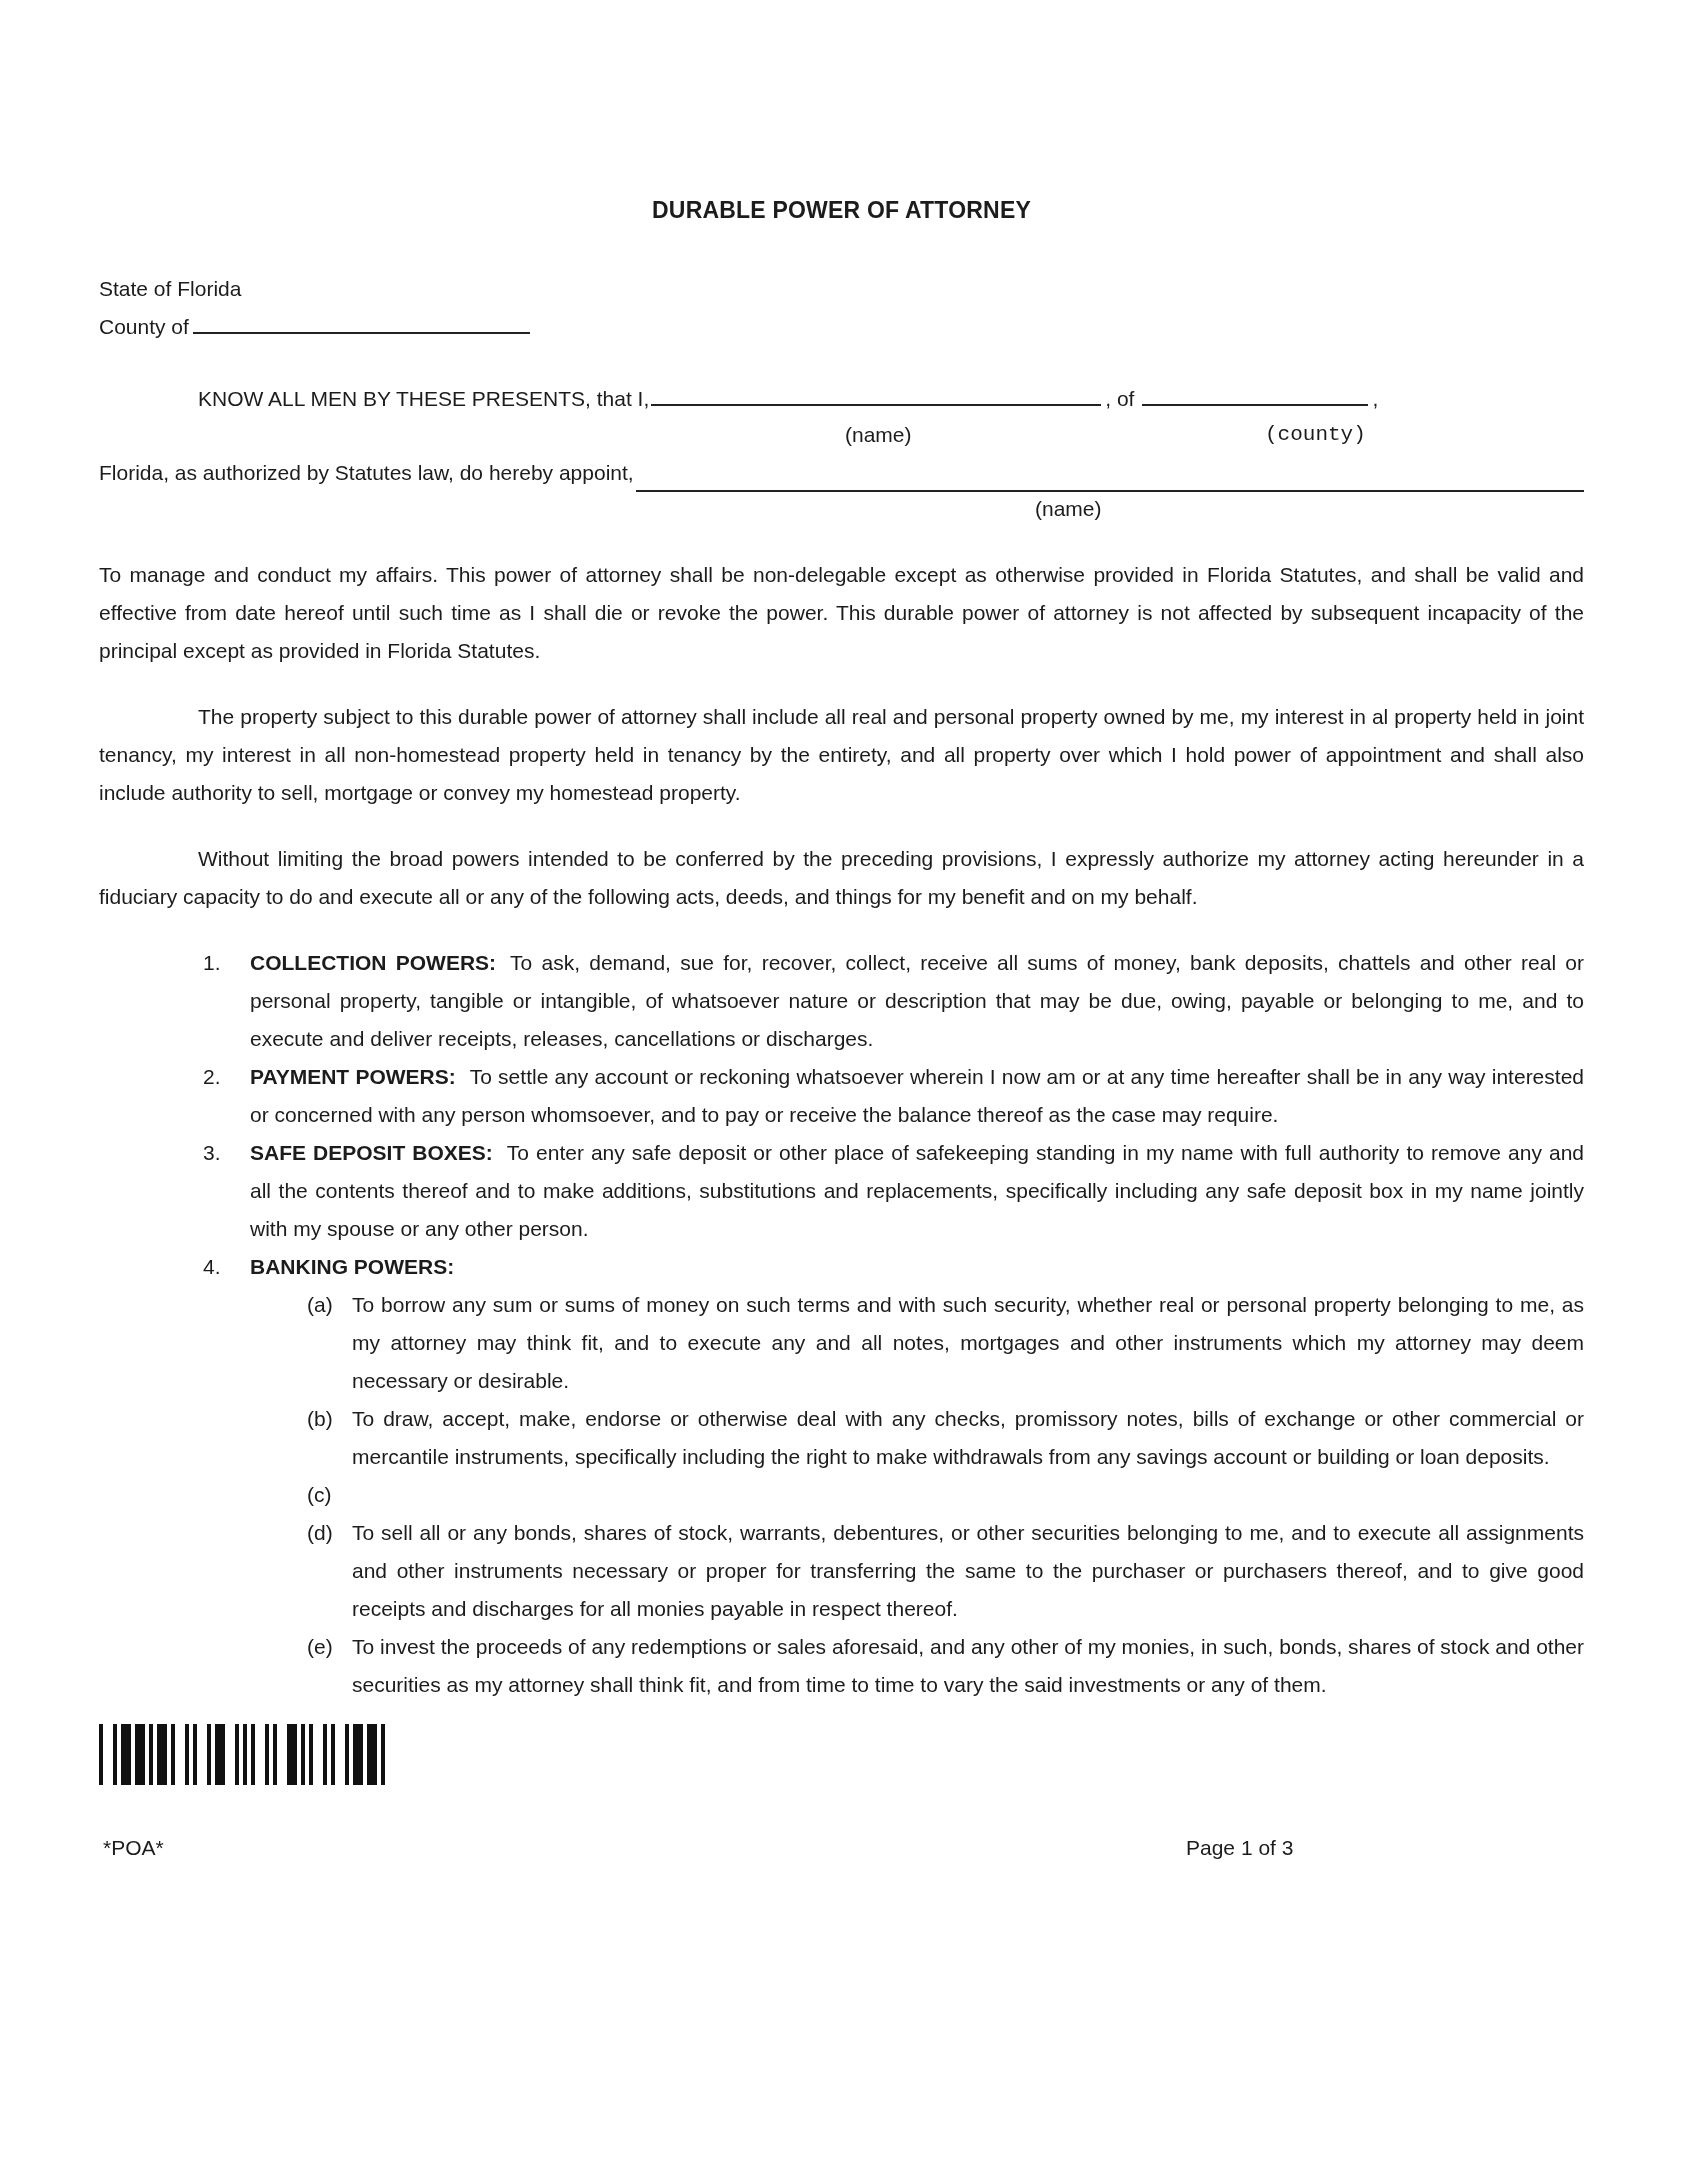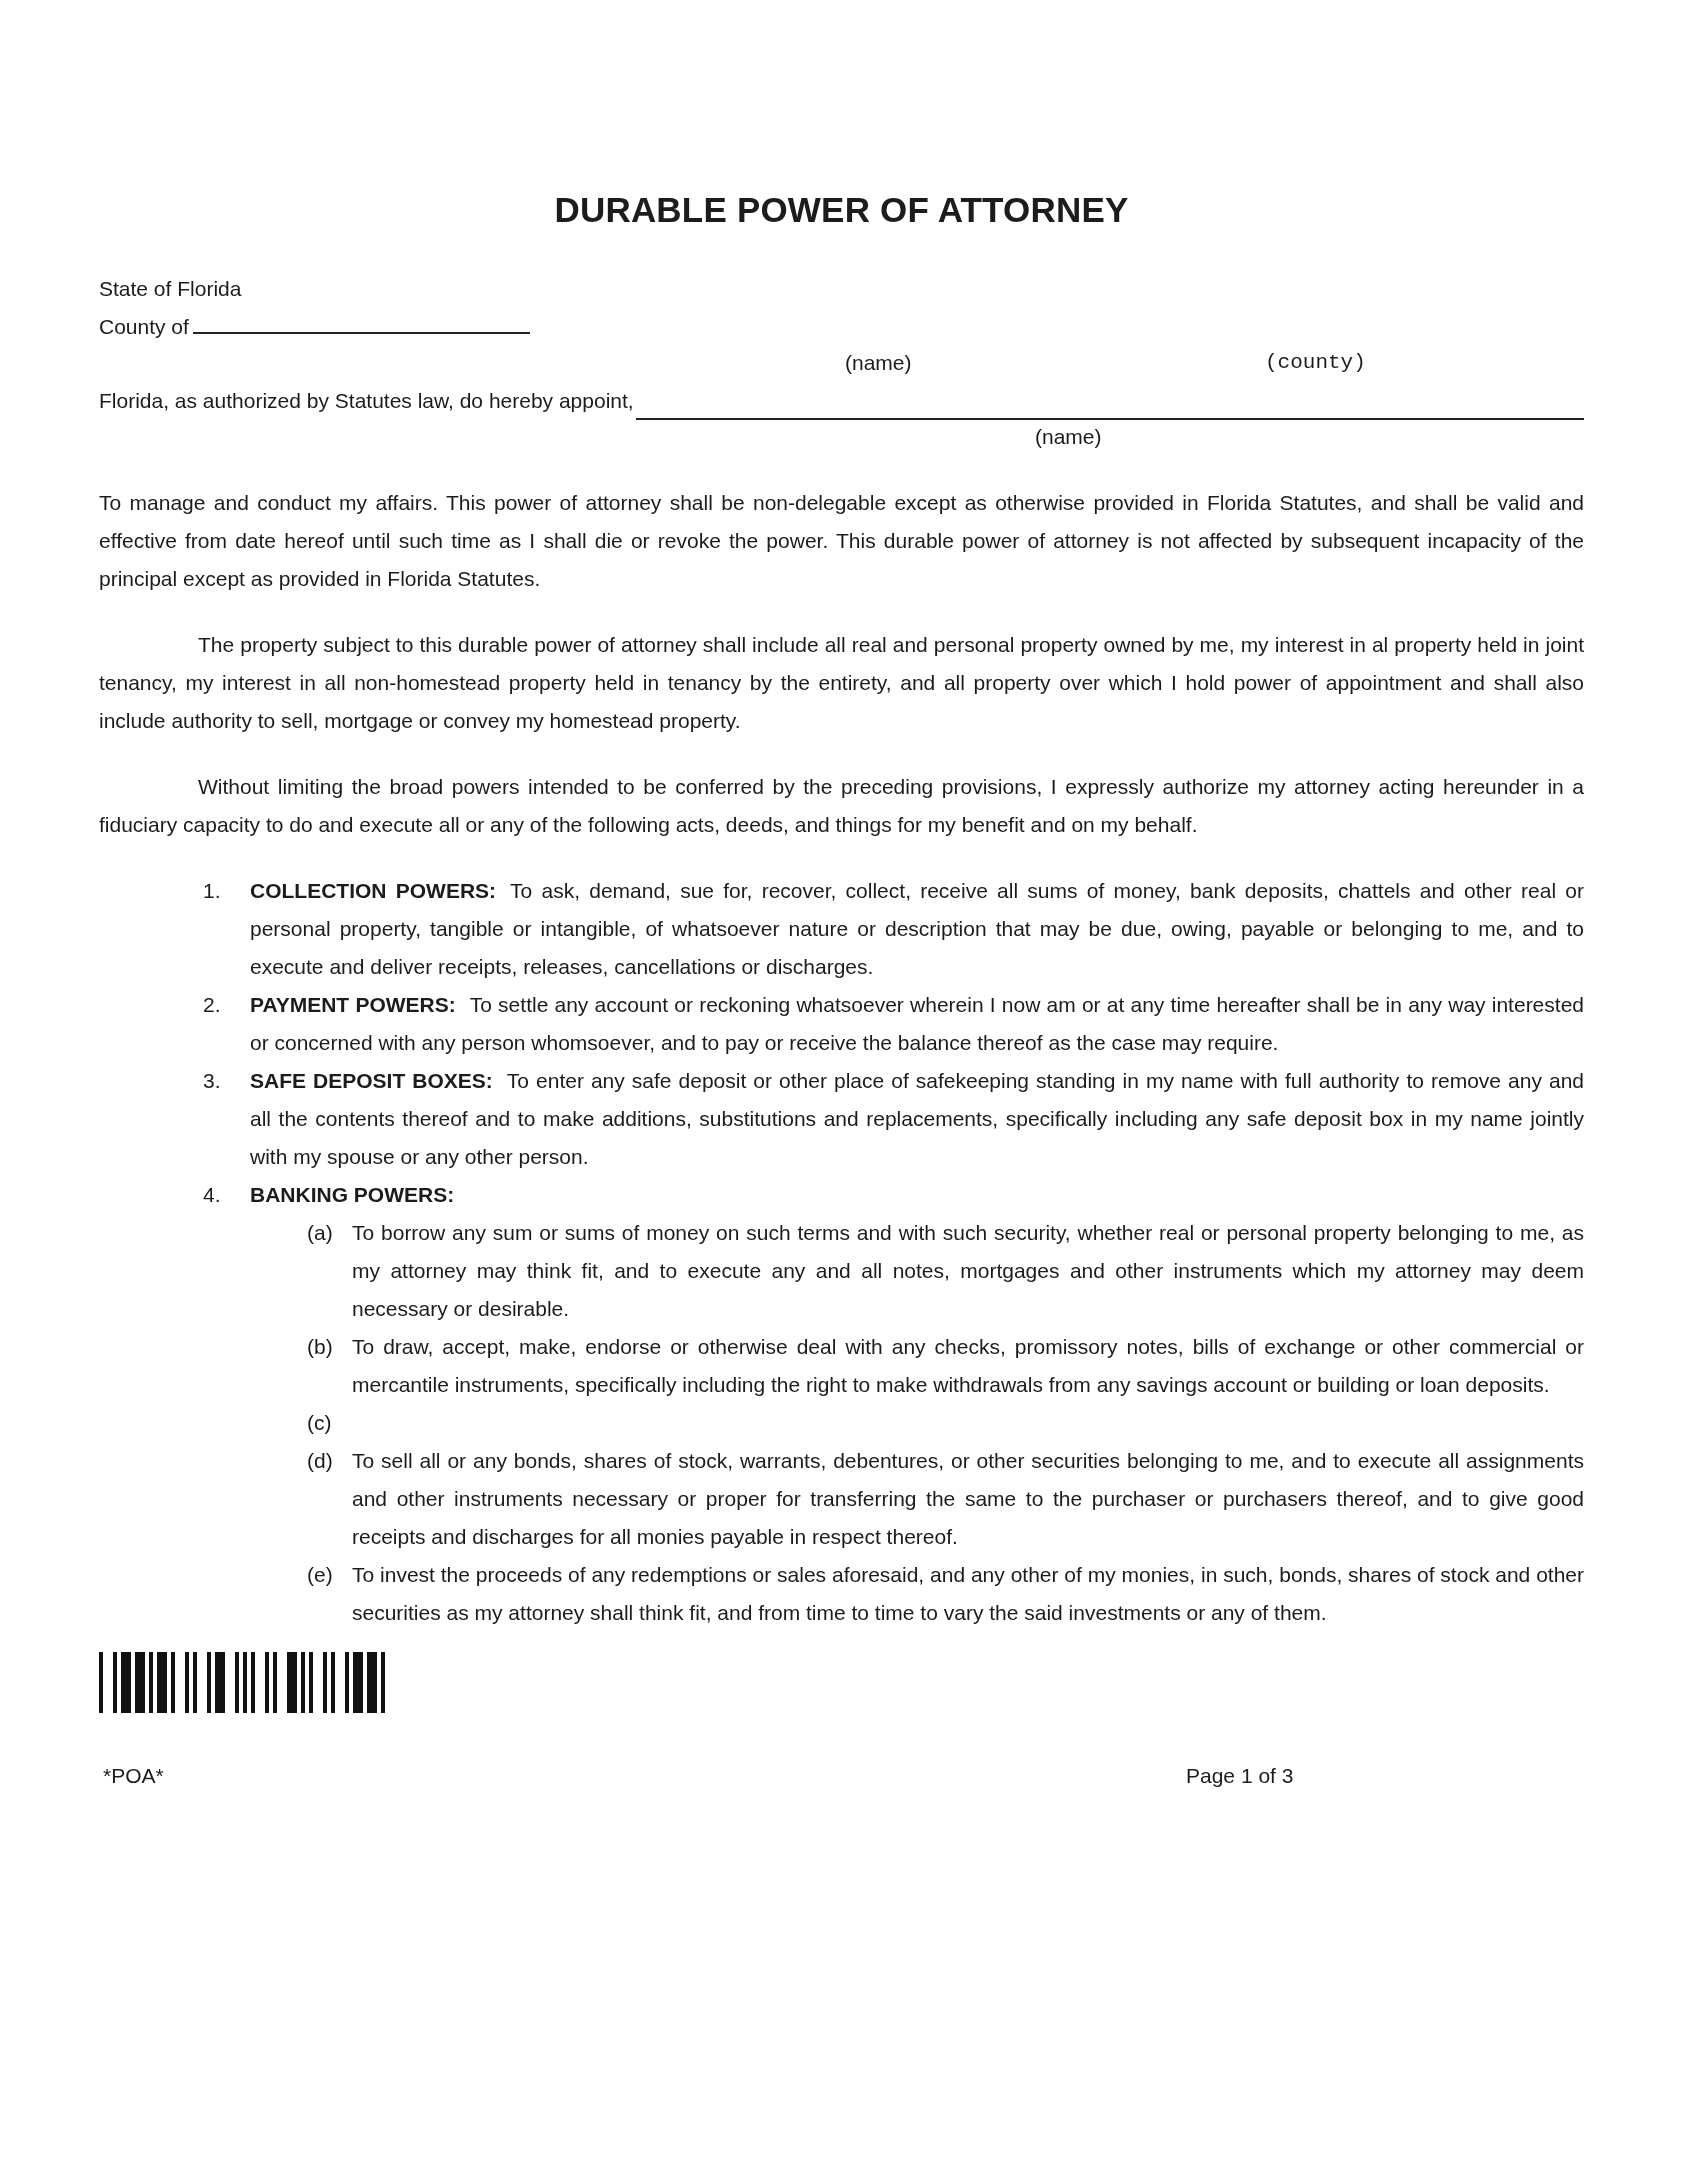--- a/index.html
+++ b/index.html
@@ -15,7 +15,7 @@
     overflow:hidden;
   }
   .title{
-    font-size:35px;font-weight:700;text-align:center;
+    font-size:23px;font-weight:700;text-align:center;
     margin:0 0 44px 0;letter-spacing:0.2px;line-height:32px;
   }
   .line{line-height:38px;}

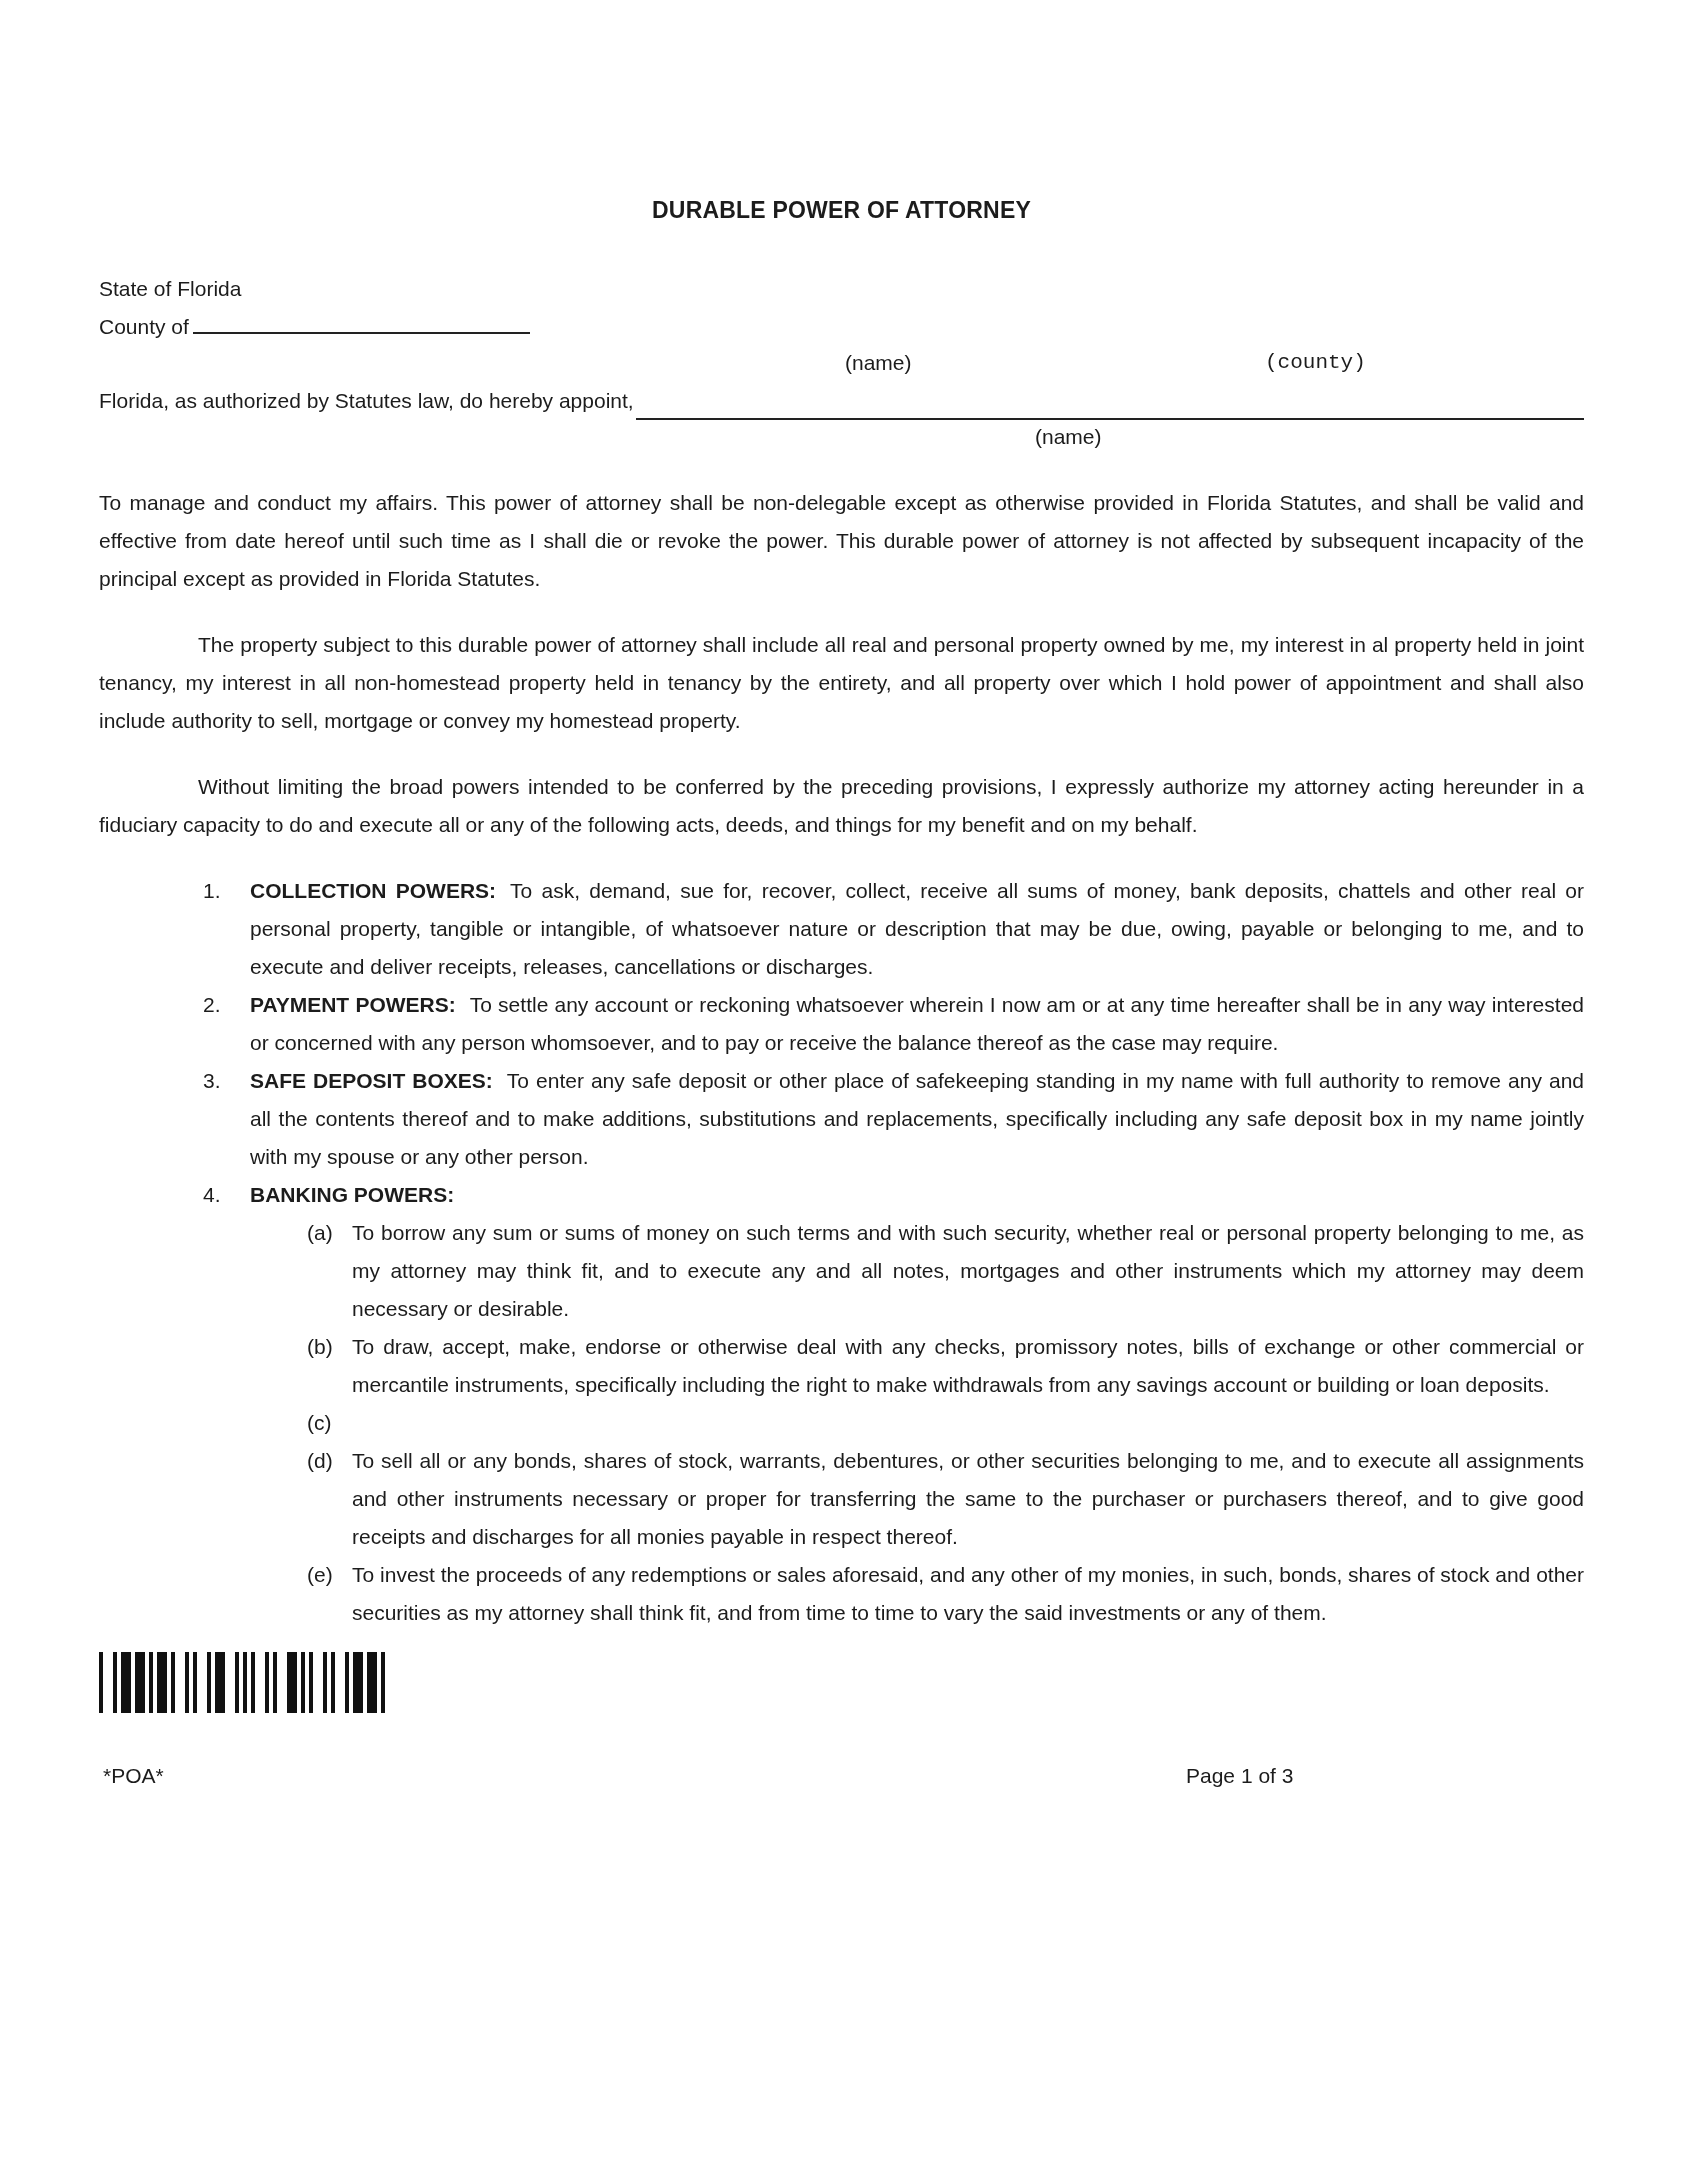--- a/index.html
+++ b/index.html
@@ -64,6 +64,9 @@
     <span>County of</span><span class="blank county-blank"></span>
   </div>
 
+  <div class="know">
+    <span>KNOW ALL MEN BY THESE PRESENTS, that I,</span><span class="blank b1"></span><span>, of</span><span class="blank b2"></span><span>,</span>
+  </div>
 
   <div class="caption-row">
     <span class="cap cap-name1">(name)</span>

